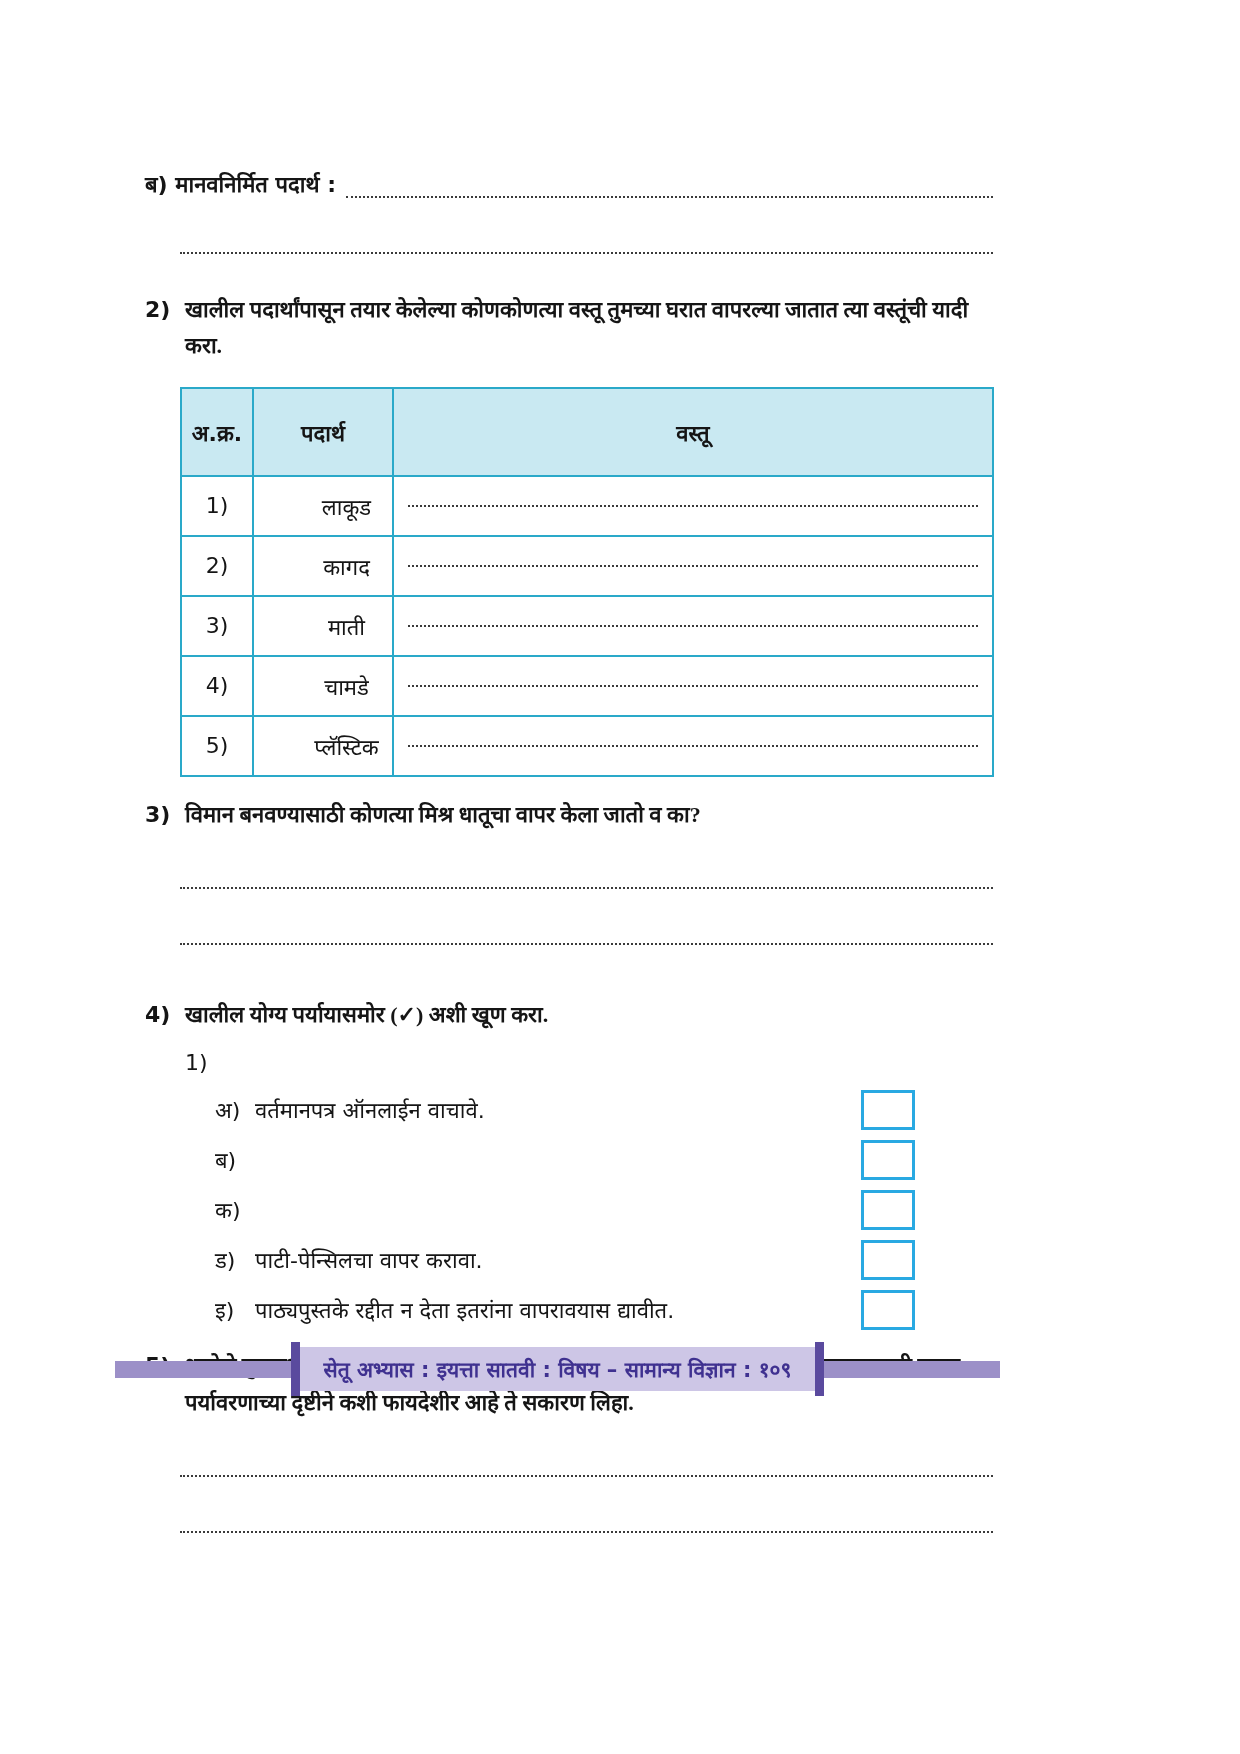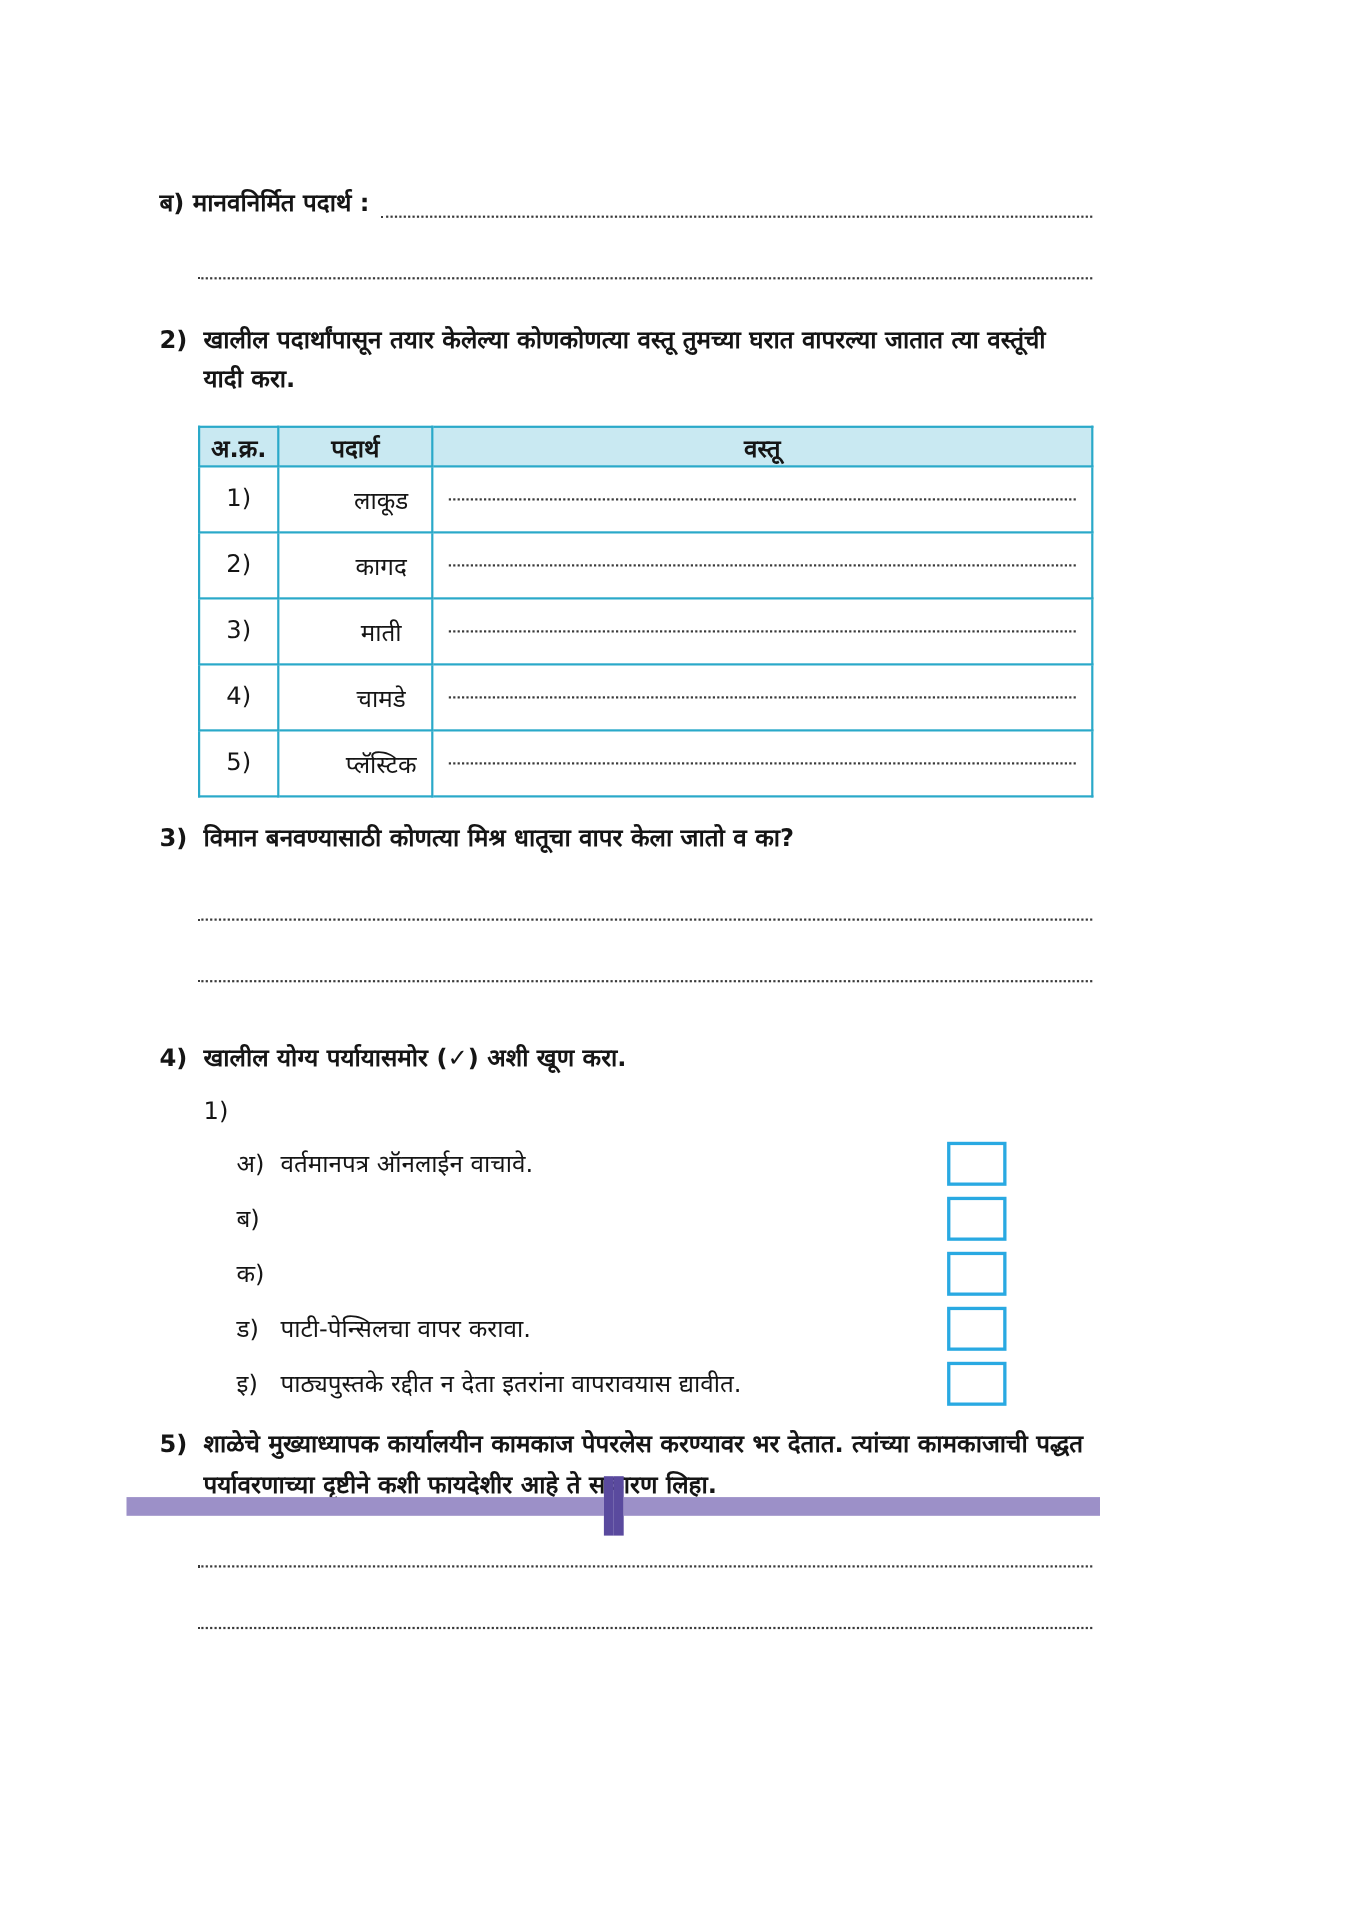--- a/index.html
+++ b/index.html
@@ -17,7 +17,7 @@
 
   .qhead { display:flex; font-weight:bold; font-size:22px; line-height:1.65; margin-top:0; }
   .qnum  { width:40px; flex-shrink:0; }
-  .qtext { flex:1; }
+  .qtext { flex:1;font-family:Liberation Serif, serif; }
 
   .label-bold { font-weight:bold; font-size:22px; white-space:nowrap; }
 

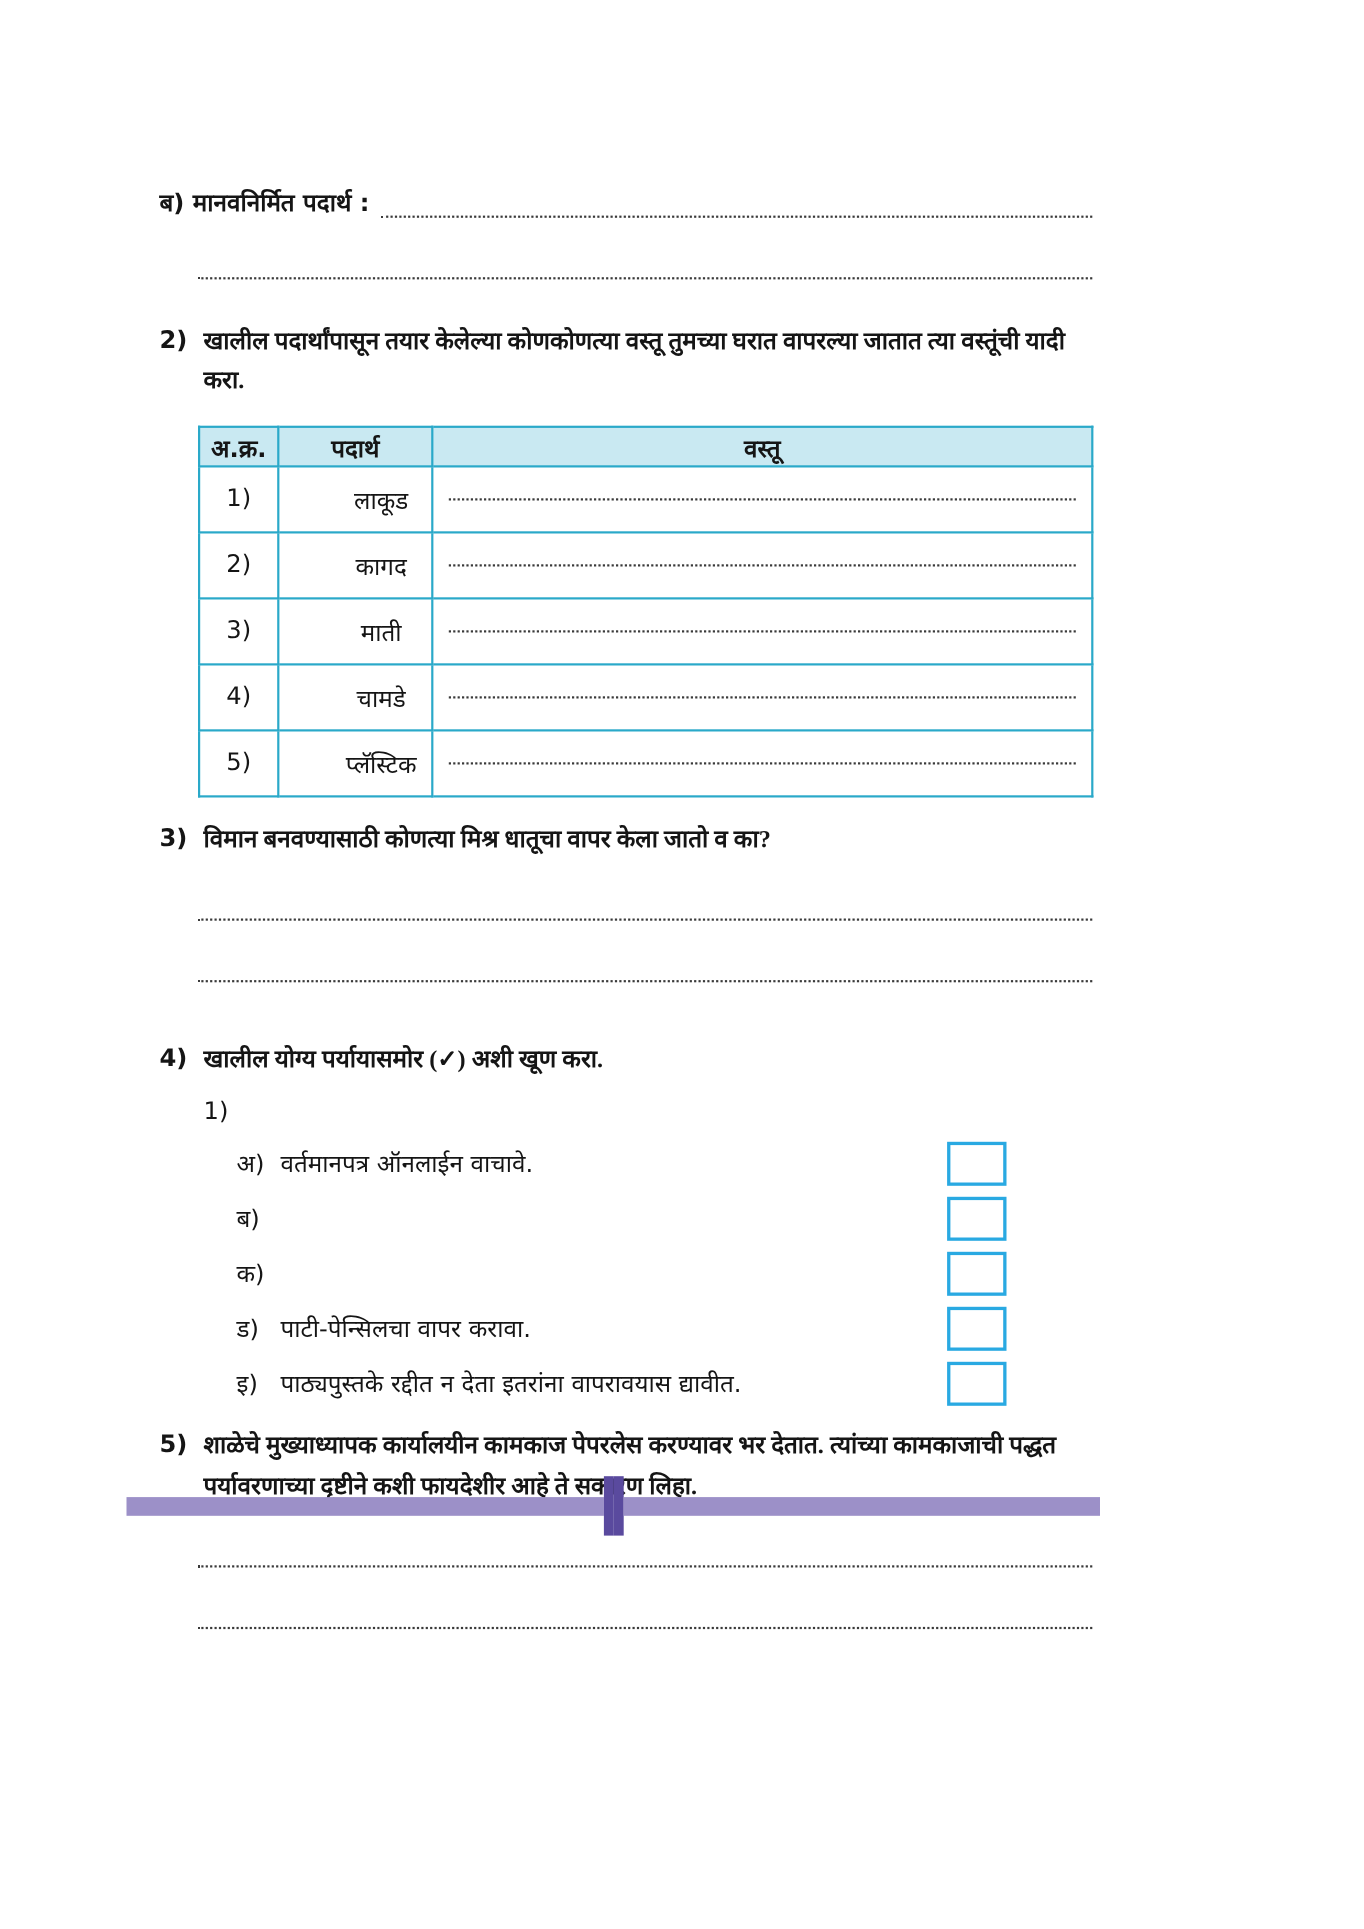--- a/index.html
+++ b/index.html
@@ -40,7 +40,7 @@
   table.materials th {
     background:#c9e9f2;
     font-size:22px; font-weight:bold;
-    padding:2px 6px;
+    padding:28px 6px;
   }
   table.materials td { height:56px; font-size:22px; }
   td.cell-no   { text-align:center; }

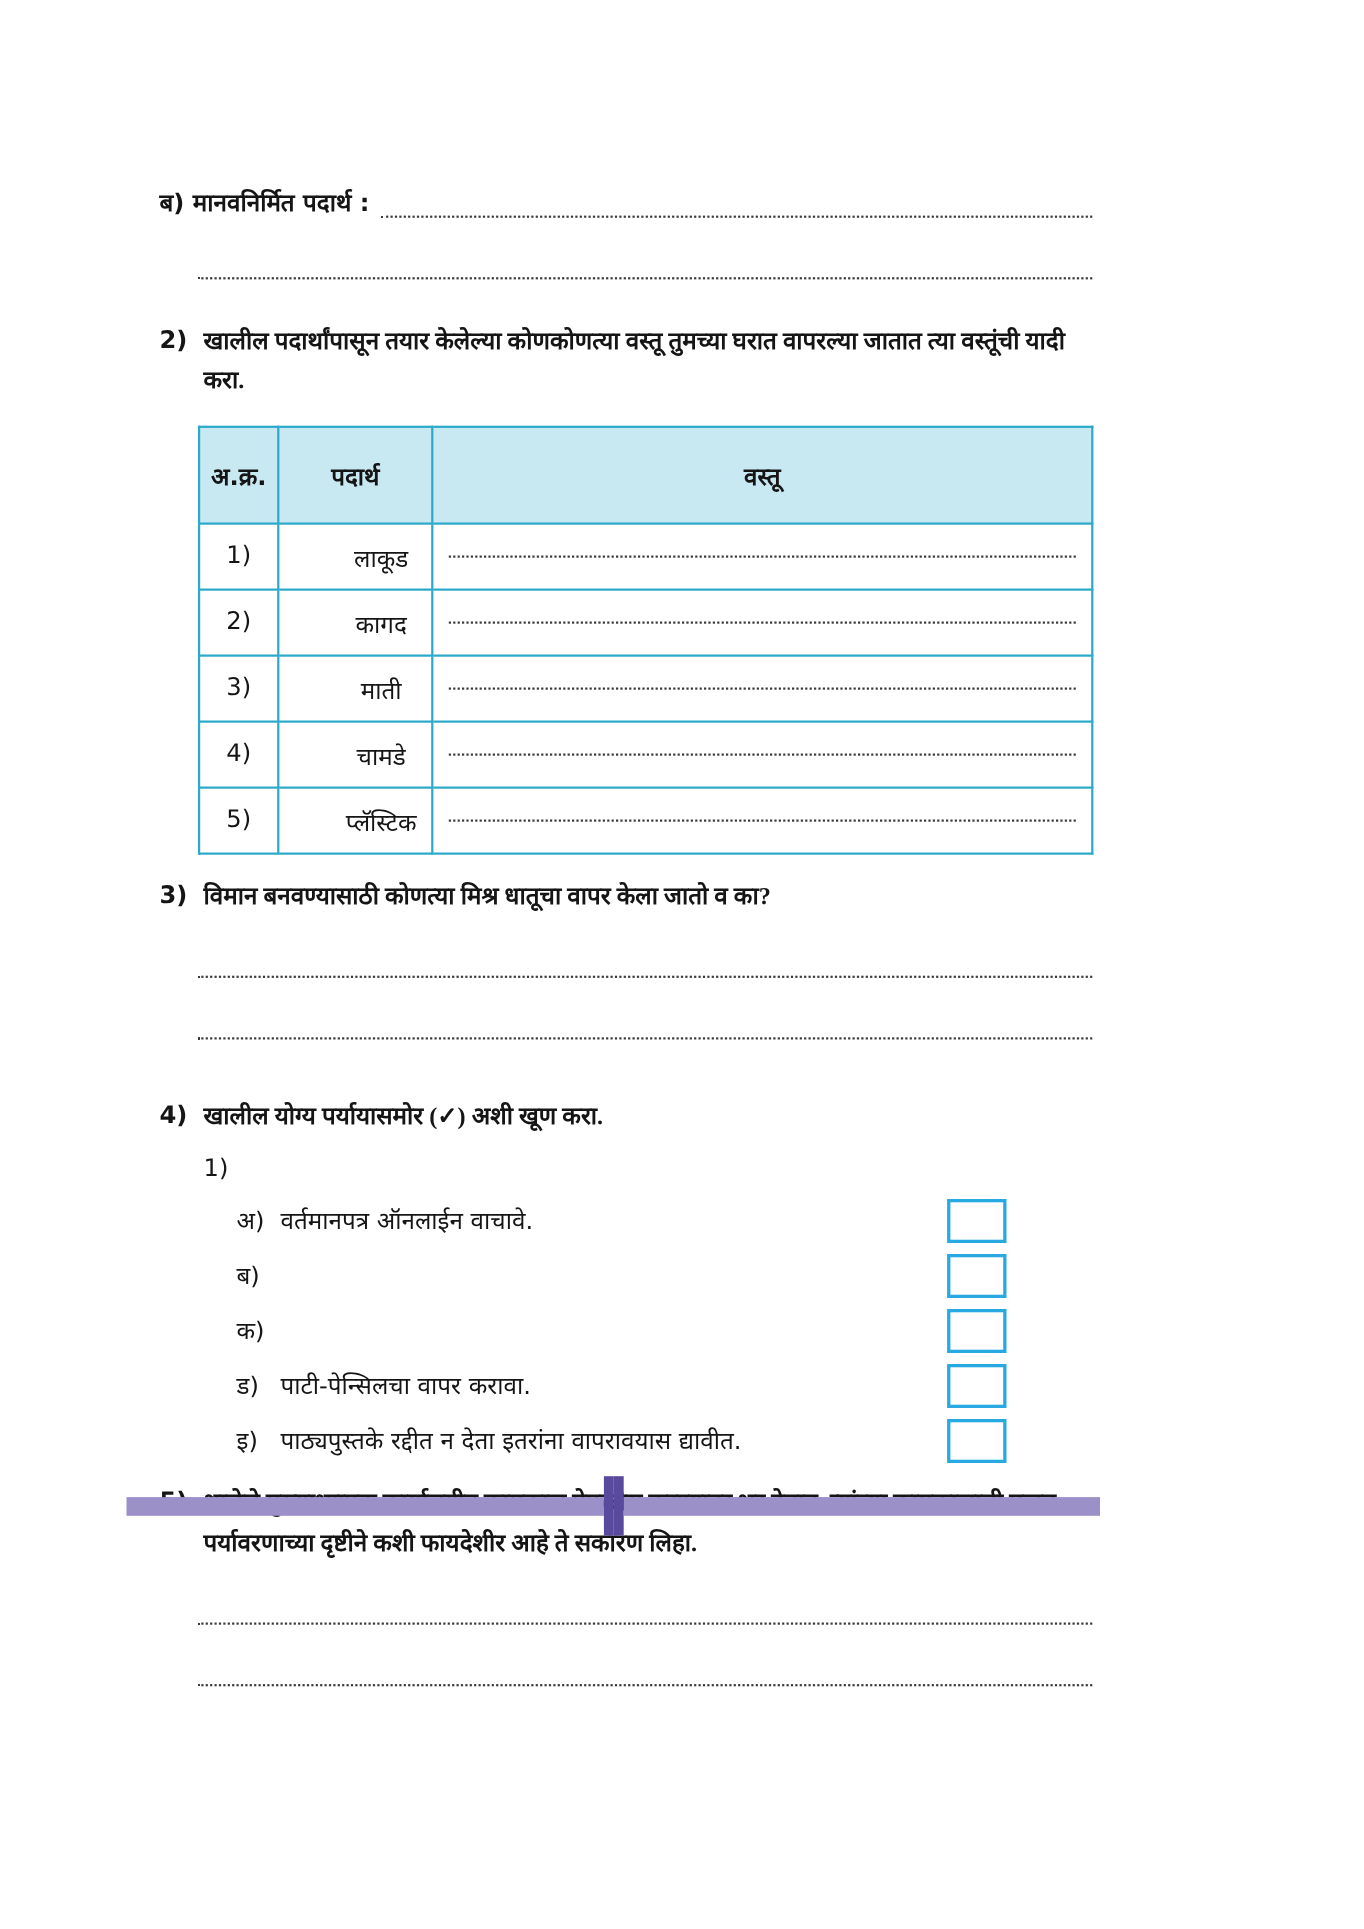--- a/index.html
+++ b/index.html
@@ -214,6 +214,7 @@
   <div class="footer">
     <span class="strip"></span>
     <span class="bar"></span>
+    <span class="panel">सेतू अभ्यास : इयत्ता सातवी : विषय – सामान्य विज्ञान : १०९</span>
     <span class="bar"></span>
     <span class="strip"></span>
   </div>

